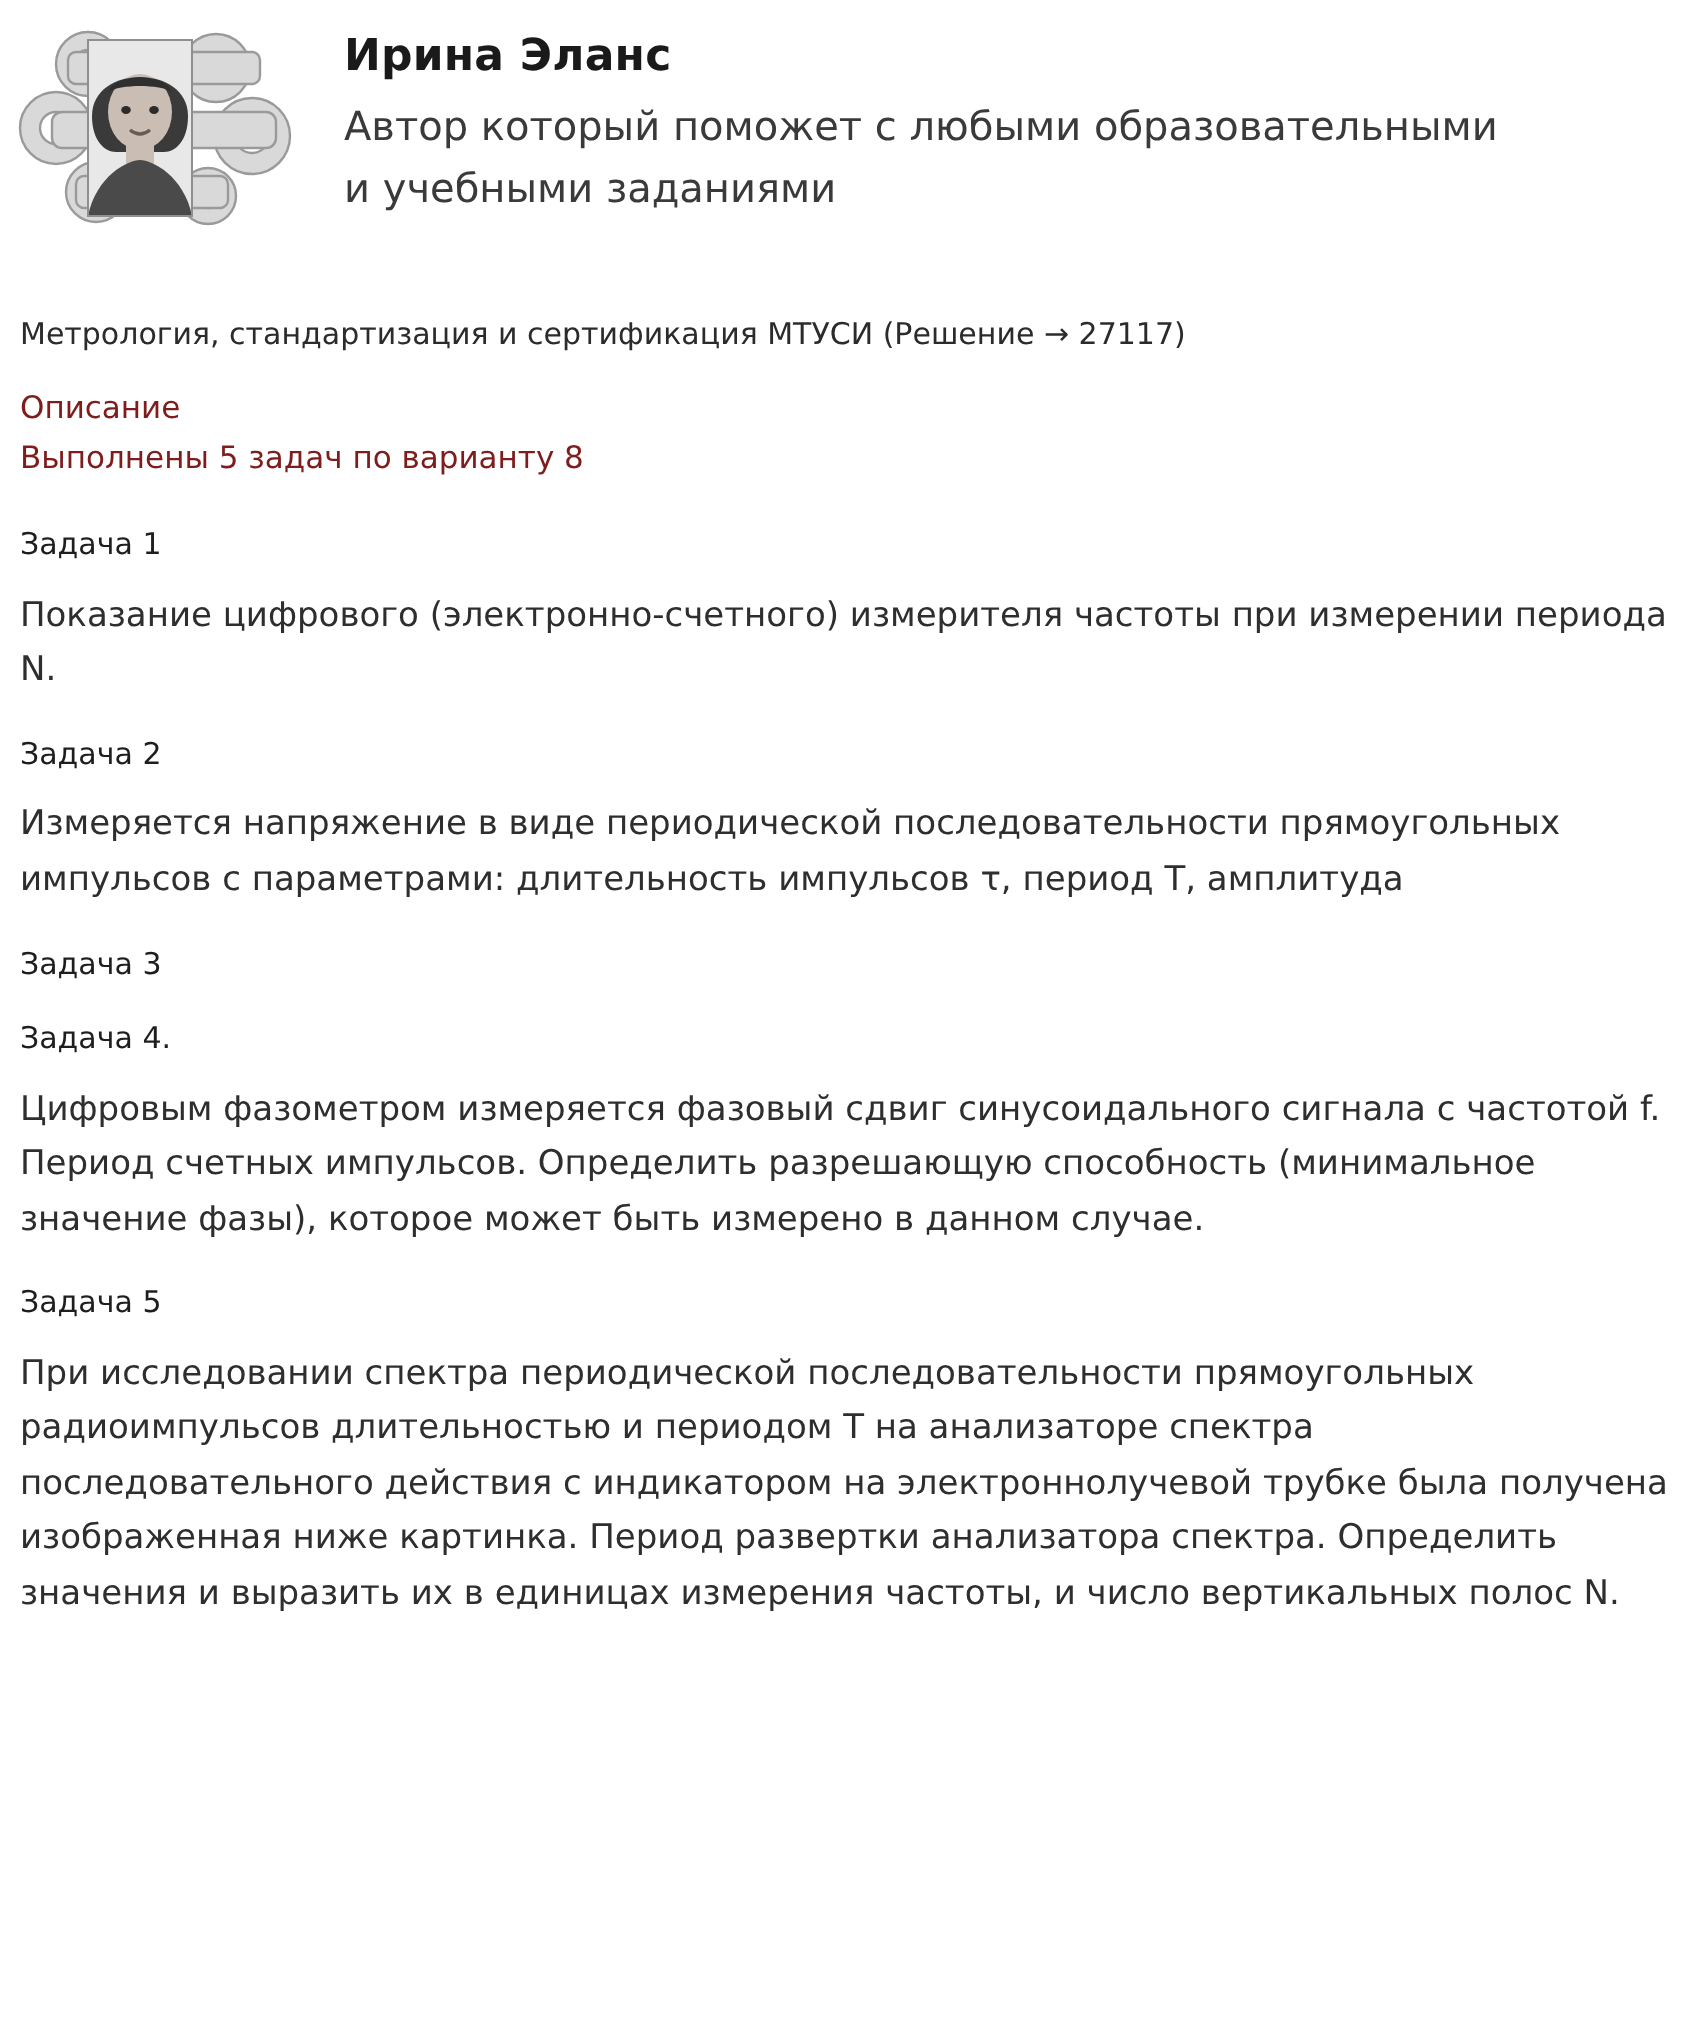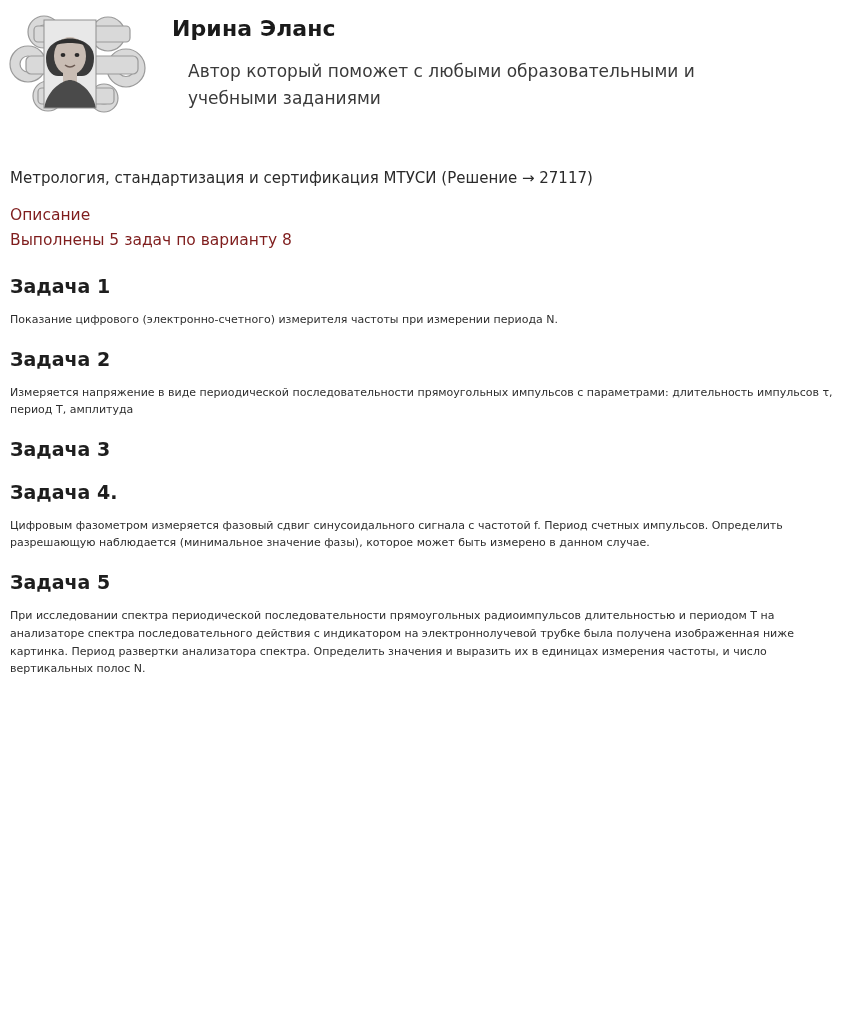--- a/index.html
+++ b/index.html
@@ -51,11 +51,11 @@
     letter-spacing: 0.1px;
   }
   .author-desc {
-    font-size: 17px;
+    font-size: 20px;
     color: #3a3a3a;
     line-height: 1.55;
     max-width: 590px;
-    margin: 16px;
+    margin: 0;
   }
 
   

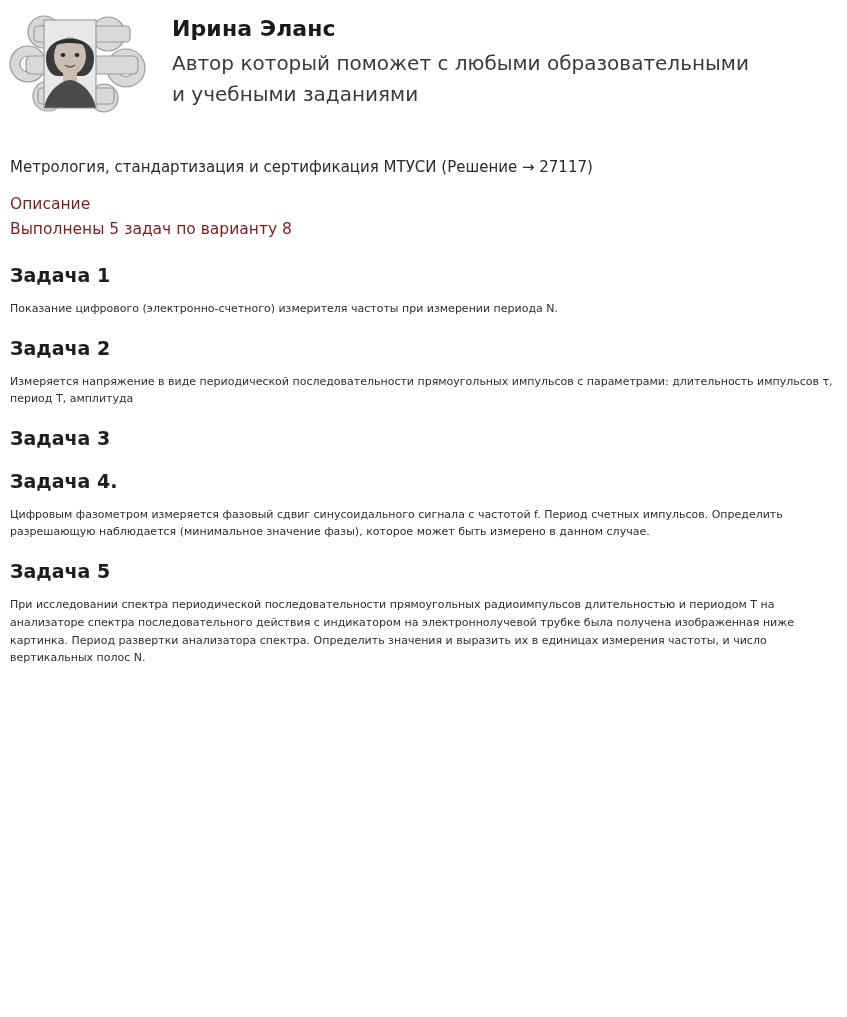--- a/index.html
+++ b/index.html
@@ -85,8 +85,8 @@
     margin-bottom: 18px;
   }
   .task-heading {
-    font-size: 19px;
-    font-weight: bold;
+    font-size: 15px;
+    font-weight: normal;
     color: #1e1e1e;
     margin: 0 0 12px 0;
     line-height: 1.3;

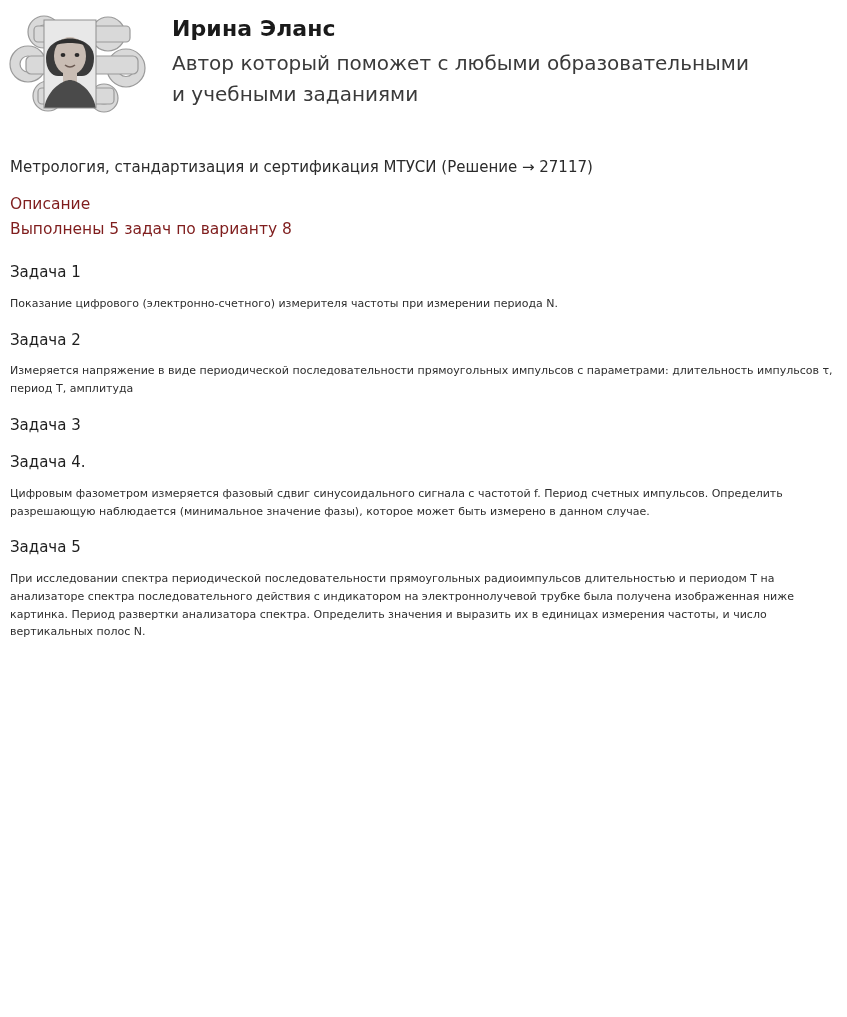--- a/index.html
+++ b/index.html
@@ -92,7 +92,7 @@
     line-height: 1.3;
   }
   .task-body {
-    font-size: 11px;
+    font-size: 17px;
     color: #2e2e2e;
     line-height: 1.62;
     margin: 0;

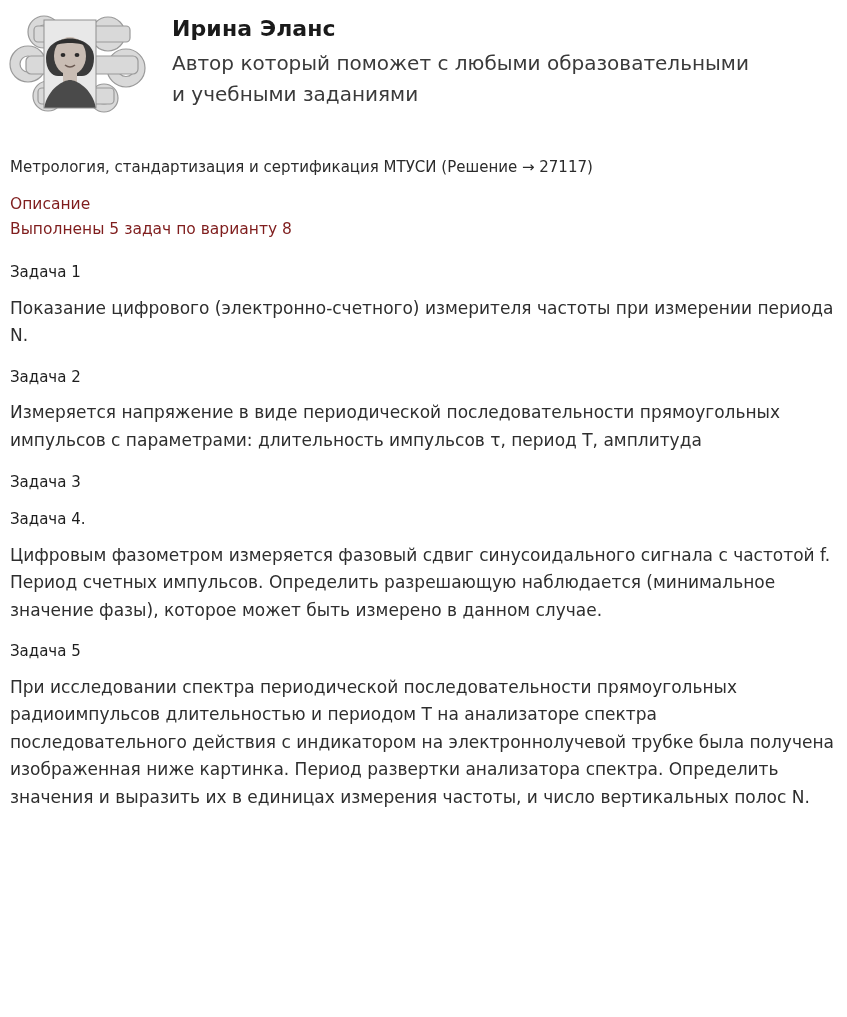--- a/index.html
+++ b/index.html
@@ -182,7 +182,7 @@
 
     <div class="task">
       <div class="task-heading">Задача 4.</div>
-      <p class="task-body">Цифровым фазометром измеряется фазовый сдвиг синусоидального сигнала с частотой f. Период счетных импульсов. Определить разрешающую наблюдается (минимальное значение фазы), которое может быть измерено в данном случае.</p>
+      <p class="task-body">Цифровым фазометром измеряется фазовый сдвиг синусоидального сигнала с частотой f. Период счетных импульсов. Определить разрешающую способность (минимальное значение фазы), которое может быть измерено в данном случае.</p>
     </div>
 
     <div class="task">

